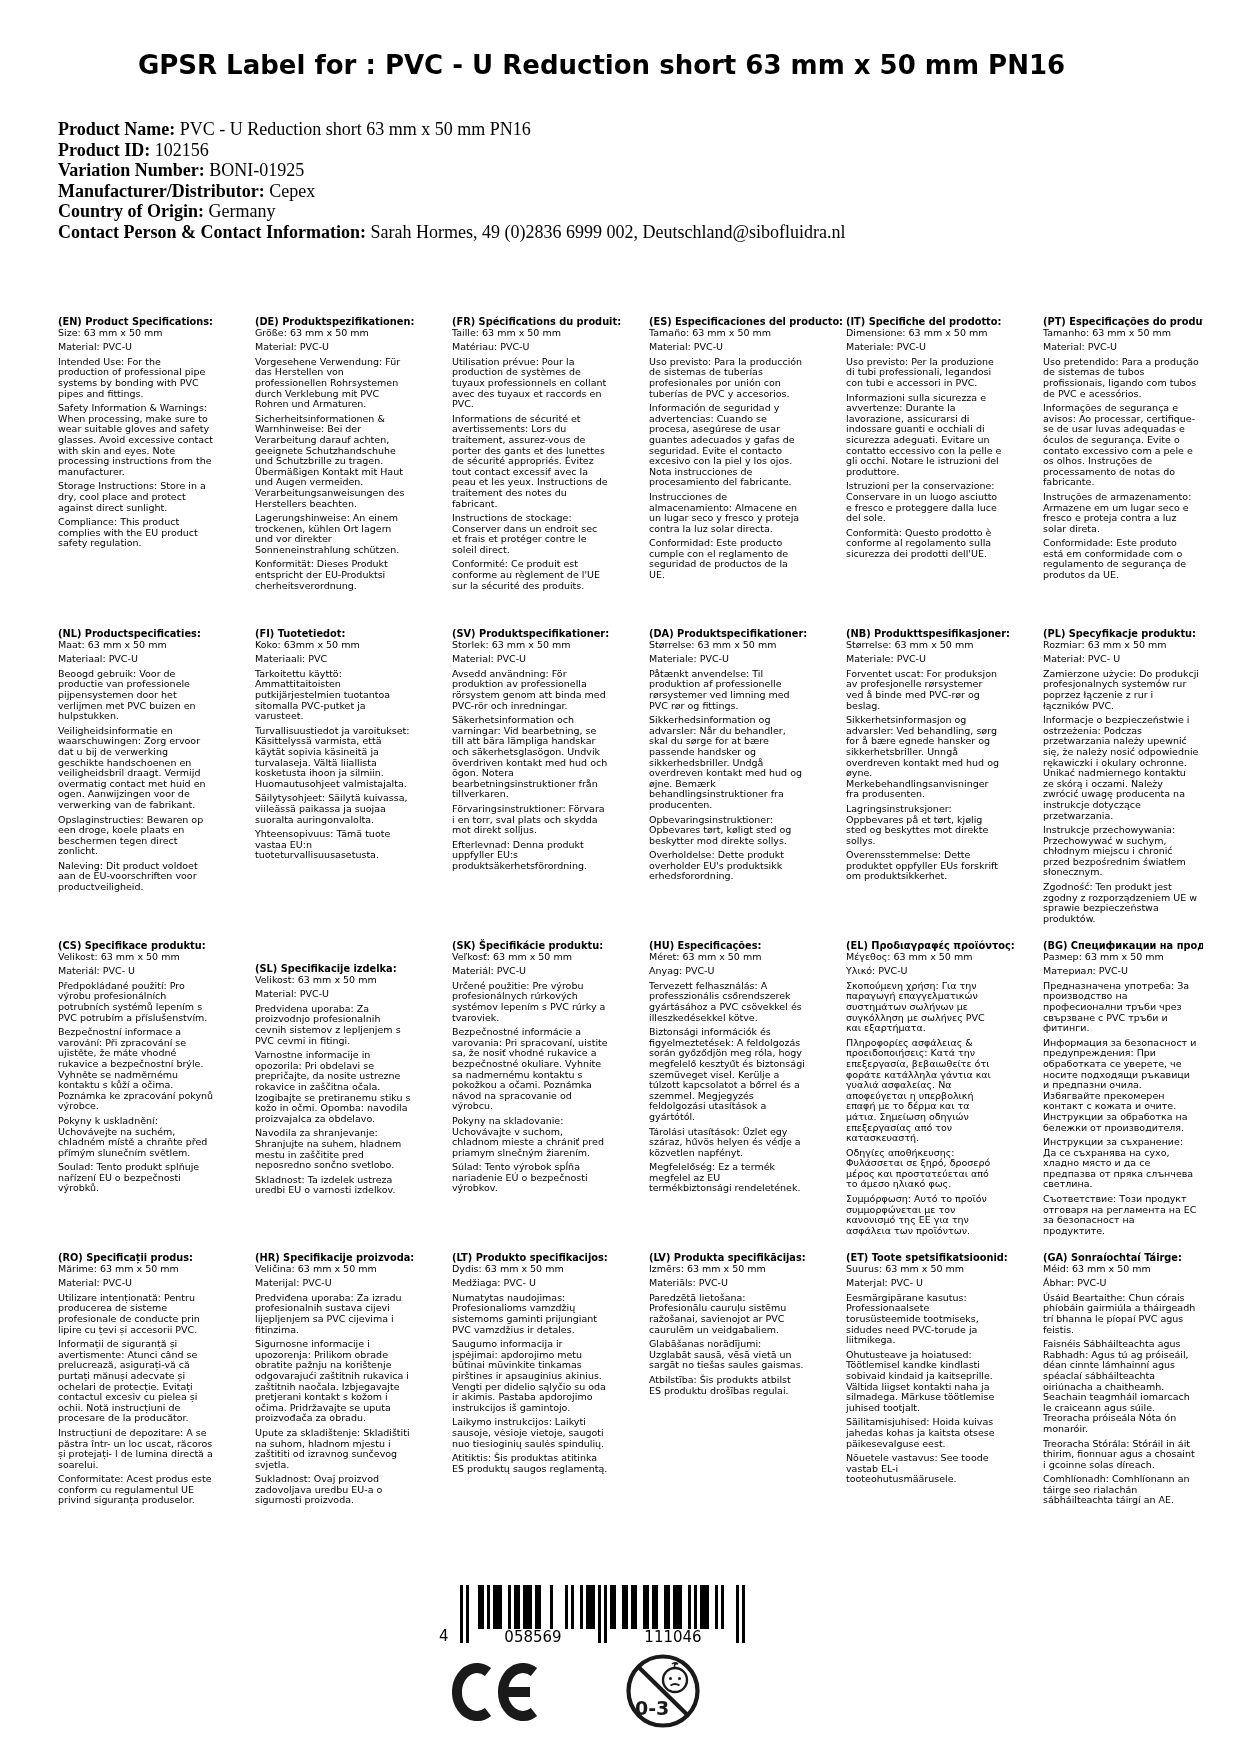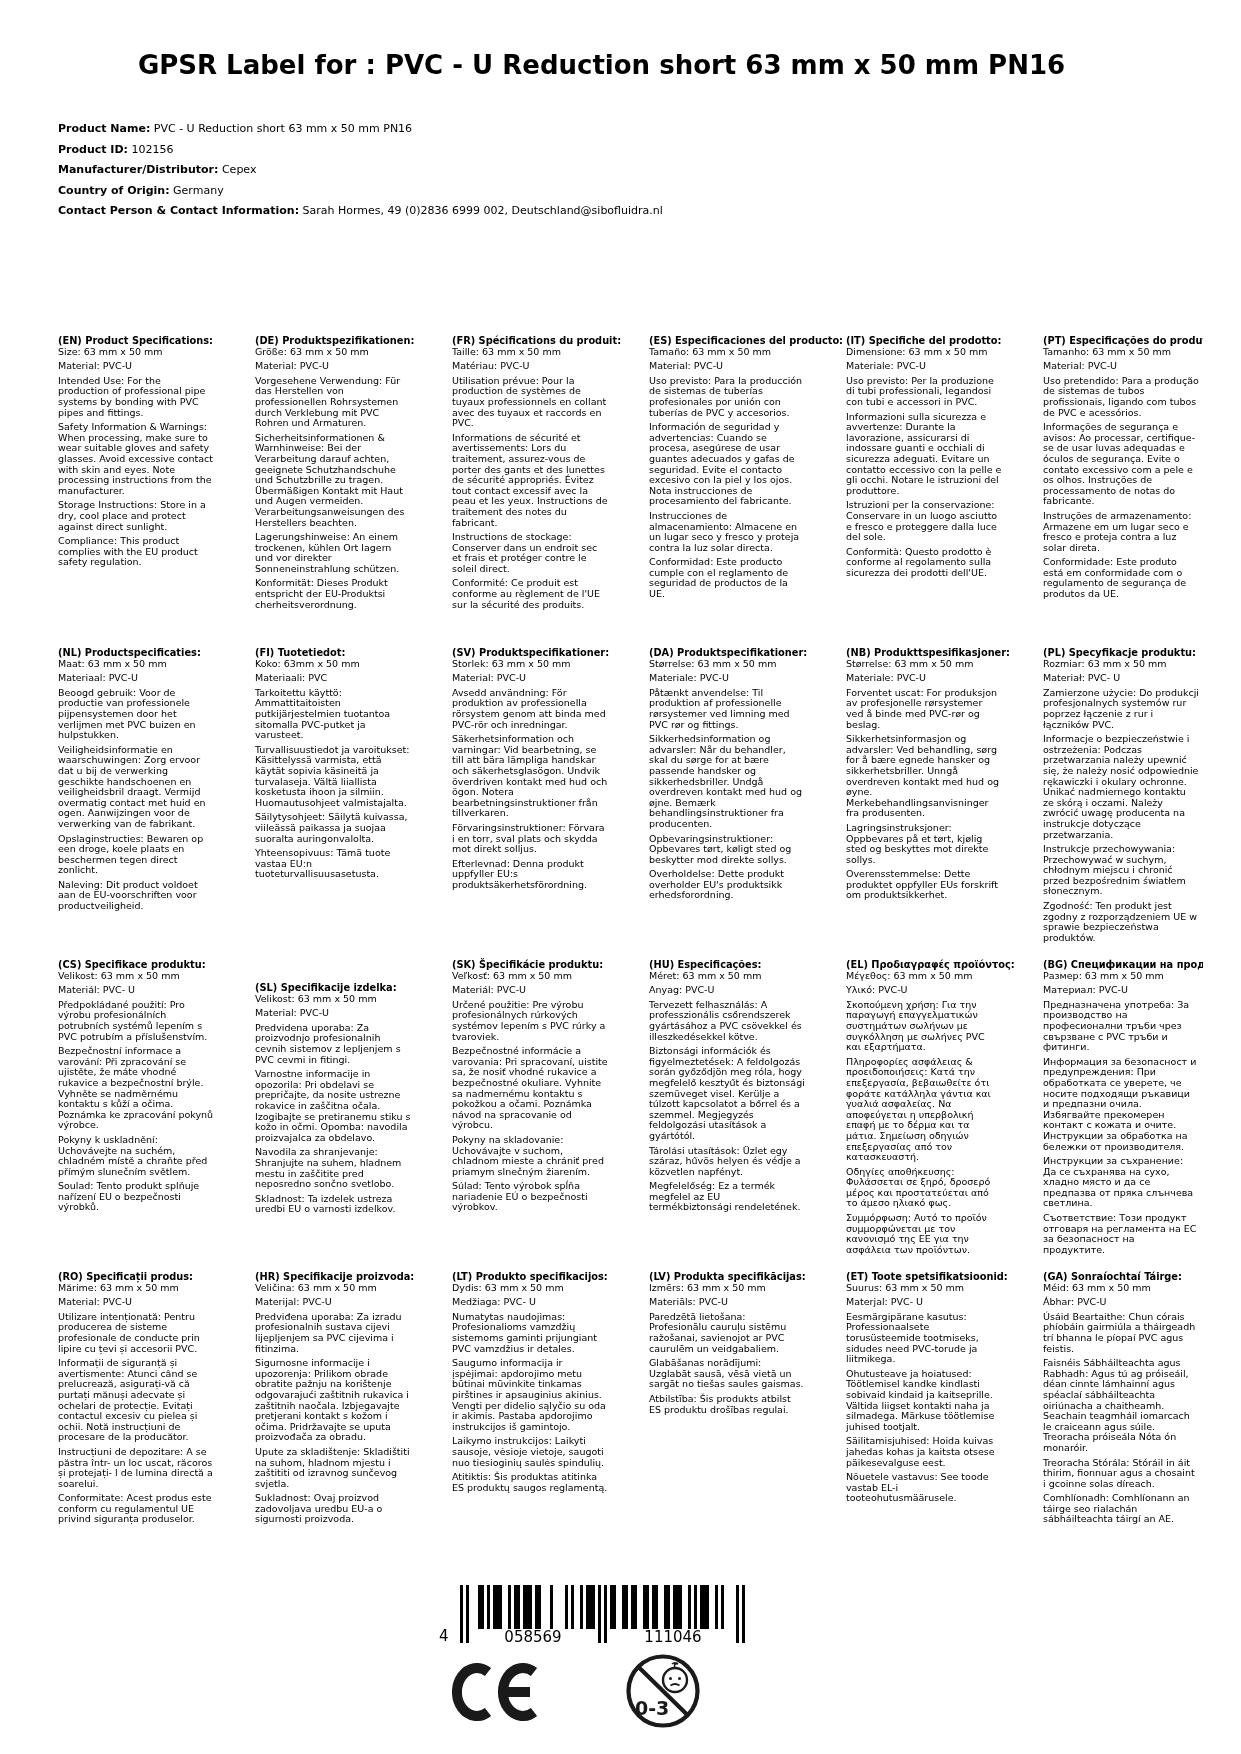--- a/index.html
+++ b/index.html
@@ -7,7 +7,7 @@
         font-family:"DejaVu Sans",sans-serif;overflow:hidden;}
   .title{position:absolute;top:50px;left:0;width:100%;text-align:center;
          font-weight:700;font-size:26px;line-height:30px;}
-  .info{position:absolute;left:58px;top:119px;font-size:11px;line-height:20.5px;}
+  .info{position:absolute;left:58px;top:119px;font-size:18px;line-height:20.5px;font-family:Liberation Serif, serif;}
   .info .lbl{font-weight:700;}
   .block{position:absolute;width:156px;font-size:9.5px;line-height:10.6px;margin-top:19px;}
   .block h3{margin:0;font-size:9.8px;font-weight:700;white-space:nowrap;}

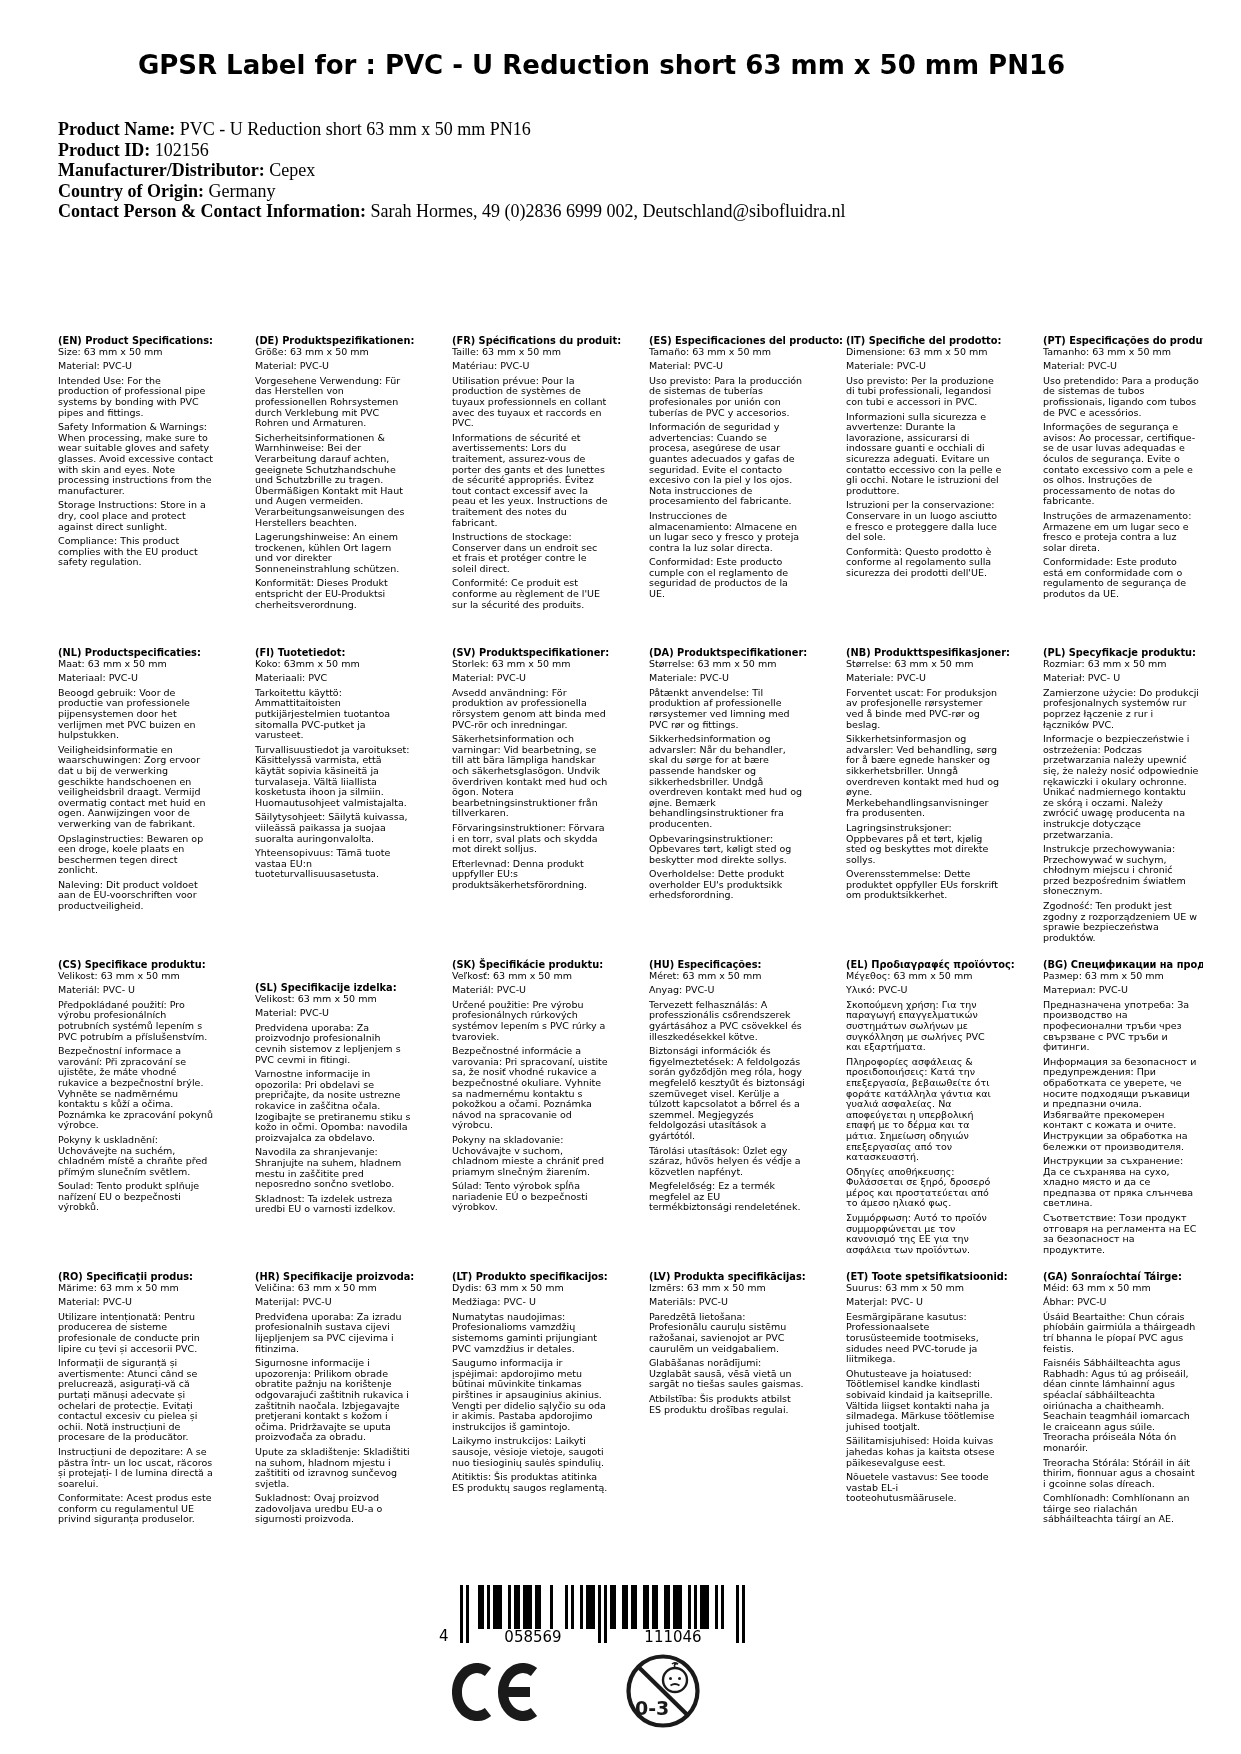--- a/index.html
+++ b/index.html
@@ -33,6 +33,7 @@
   <div class="info">
     <div><span class="lbl">Product Name:</span> <span>PVC - U Reduction short 63 mm x 50 mm PN16</span></div>
     <div><span class="lbl">Product ID:</span> <span>102156</span></div>
+    <div><span class="lbl">Variation Number:</span> <span>BONI-01925</span></div>
     <div><span class="lbl">Manufacturer/Distributor:</span> <span>Cepex</span></div>
     <div><span class="lbl">Country of Origin:</span> <span>Germany</span></div>
     <div><span class="lbl">Contact Person &amp; Contact Information:</span> <span>Sarah Hormes, 49 (0)2836 6999 002, Deutschland@sibofluidra.nl</span></div>

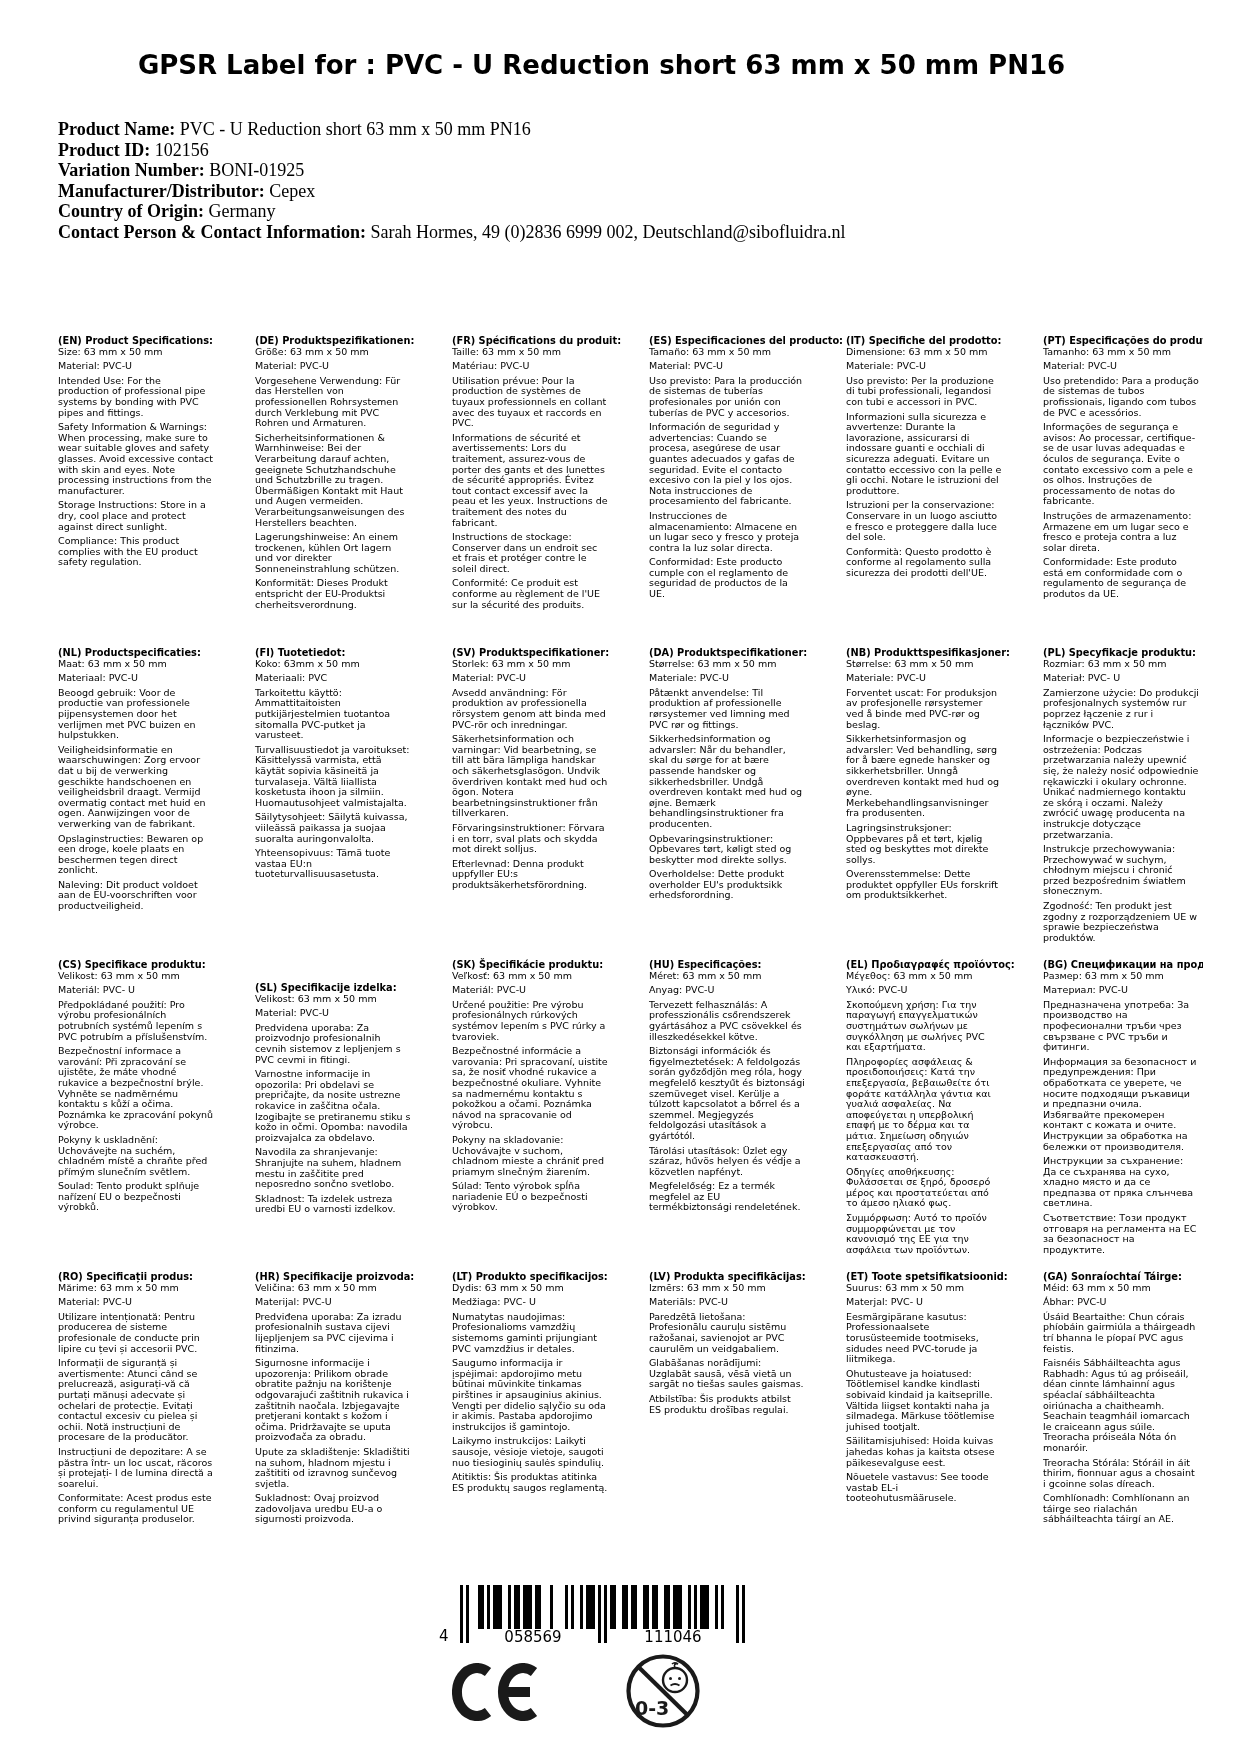--- a/index.html
+++ b/index.html
@@ -9,7 +9,7 @@
          font-weight:700;font-size:26px;line-height:30px;}
   .info{position:absolute;left:58px;top:119px;font-size:18px;line-height:20.5px;font-family:Liberation Serif, serif;}
   .info .lbl{font-weight:700;}
-  .block{position:absolute;width:156px;font-size:9.5px;line-height:10.6px;margin-top:19px;}
+  .block{position:absolute;width:156px;font-size:9.5px;line-height:10.6px;}
   .block h3{margin:0;font-size:9.8px;font-weight:700;white-space:nowrap;}
   .block p{margin:0 0 4px 0;}
   .barcode{position:absolute;left:460px;top:1585px;width:285px;height:58px;}

